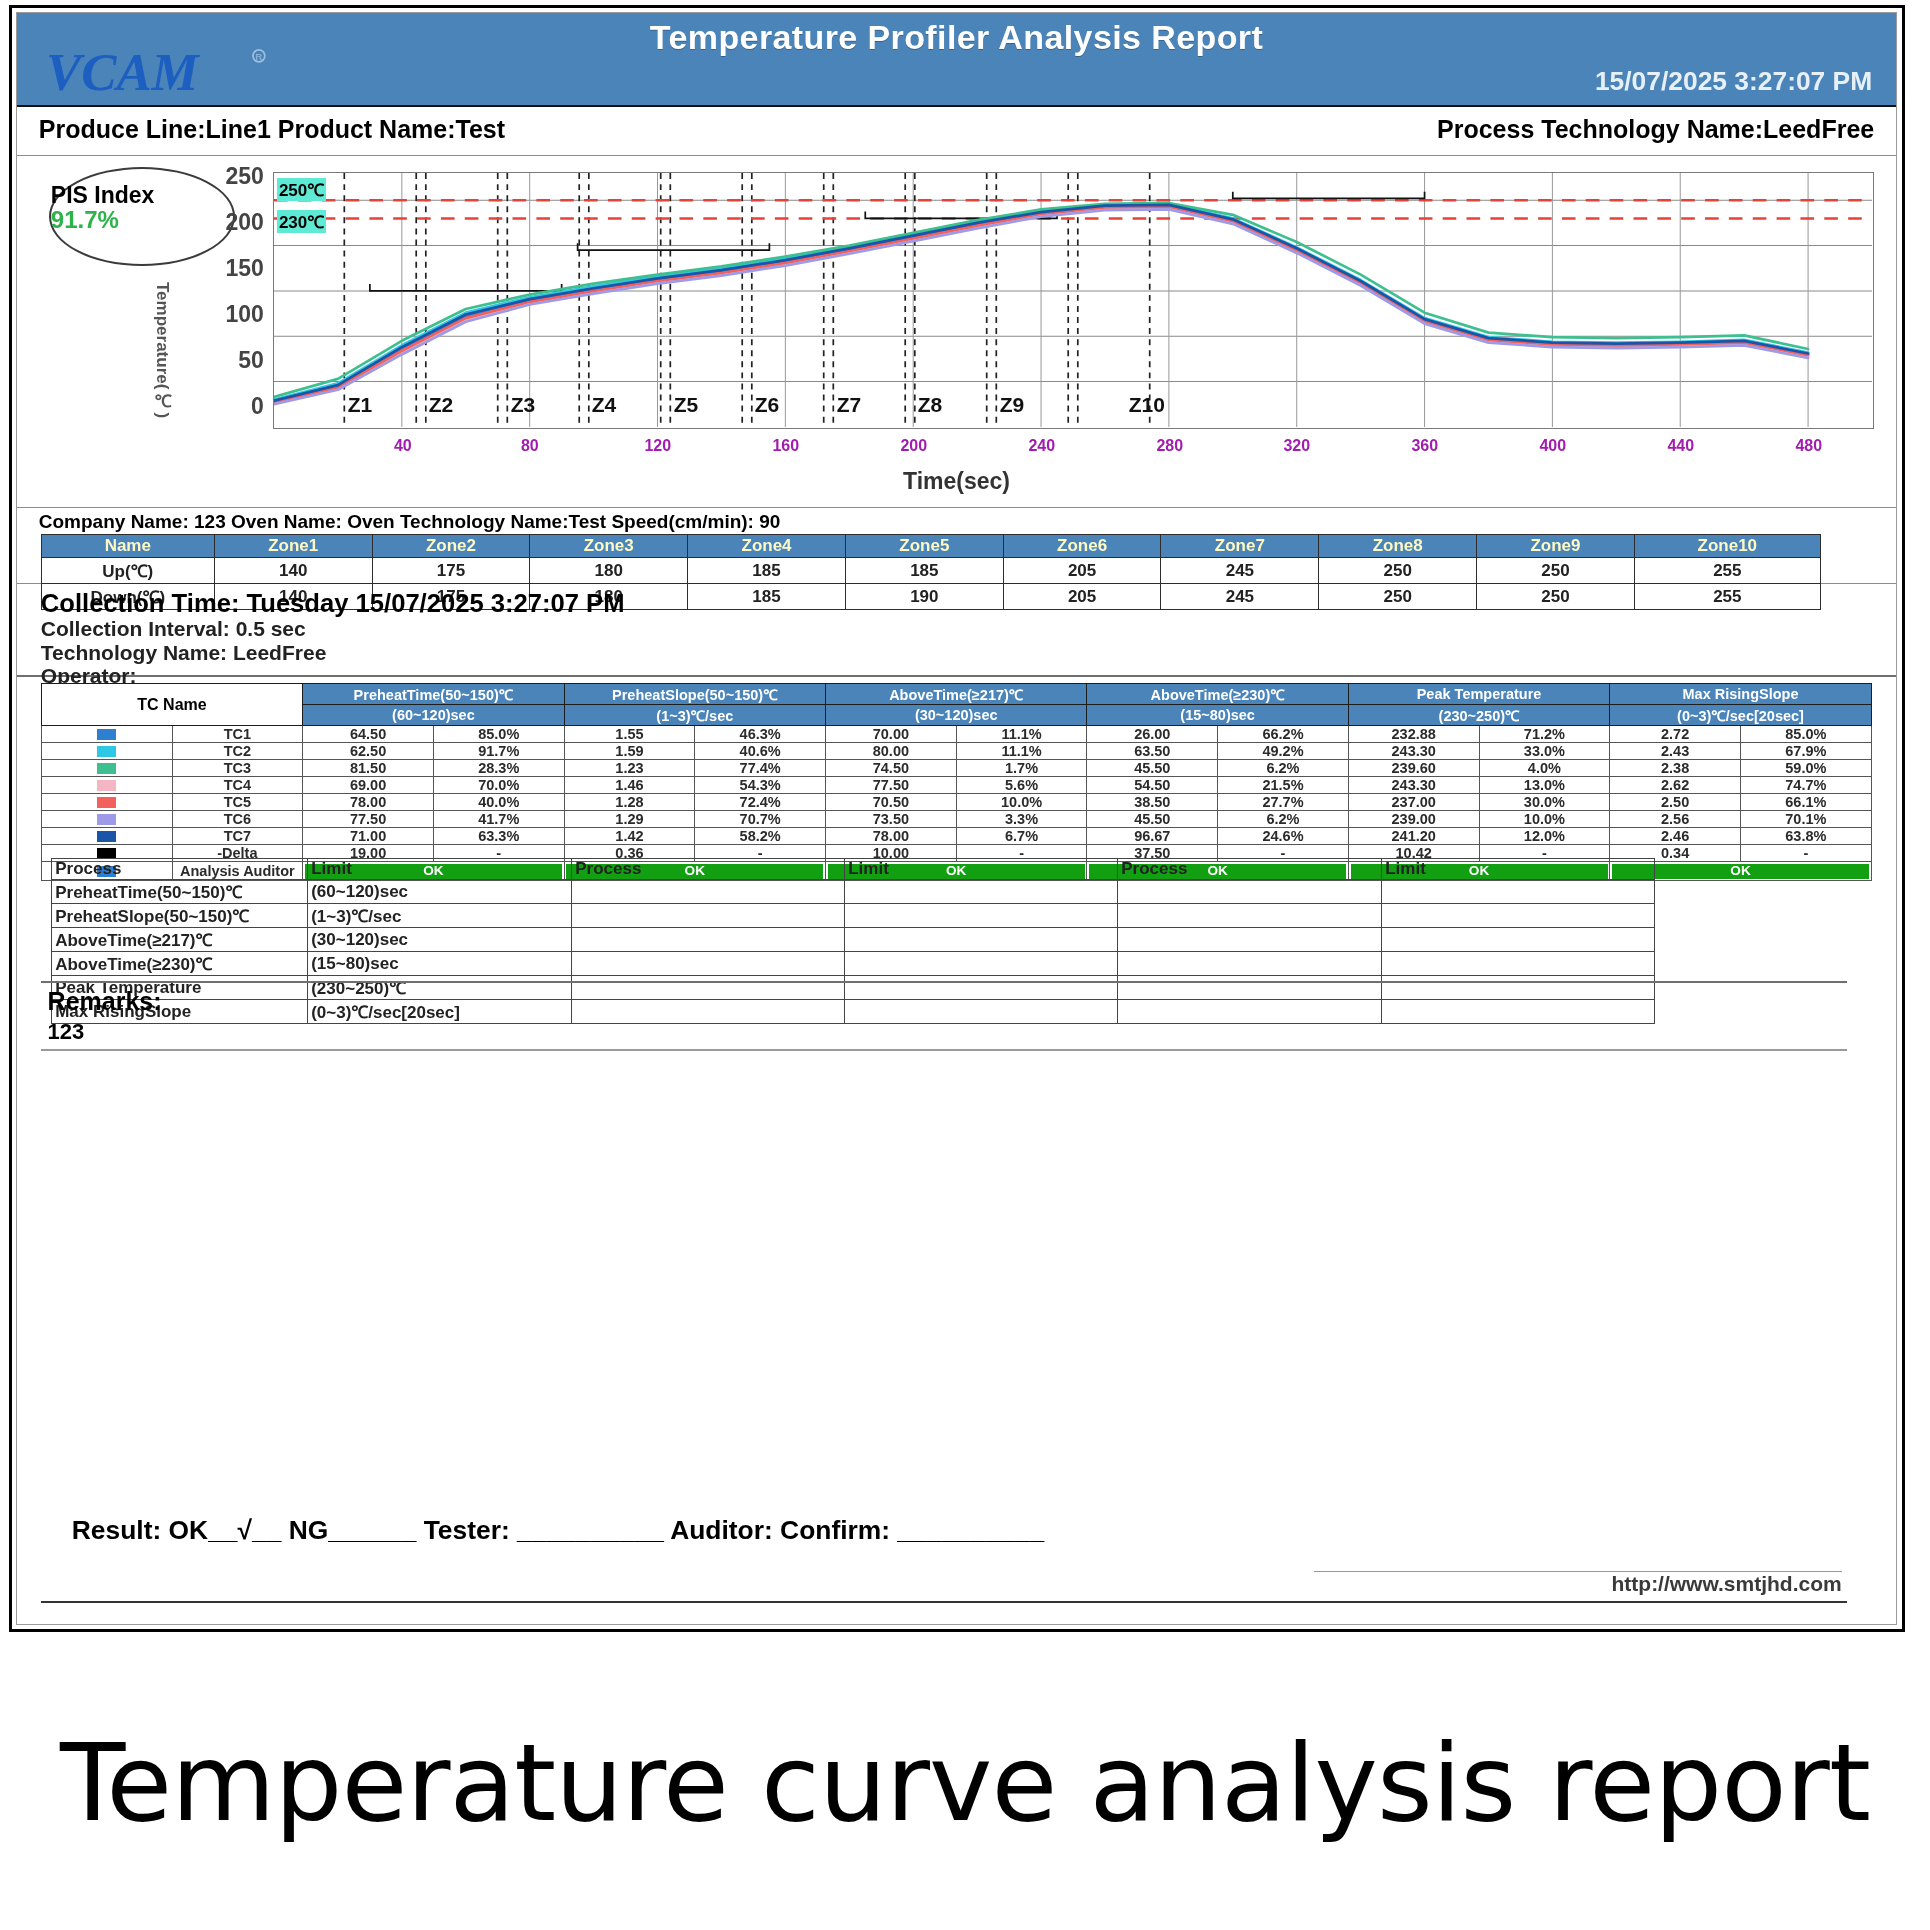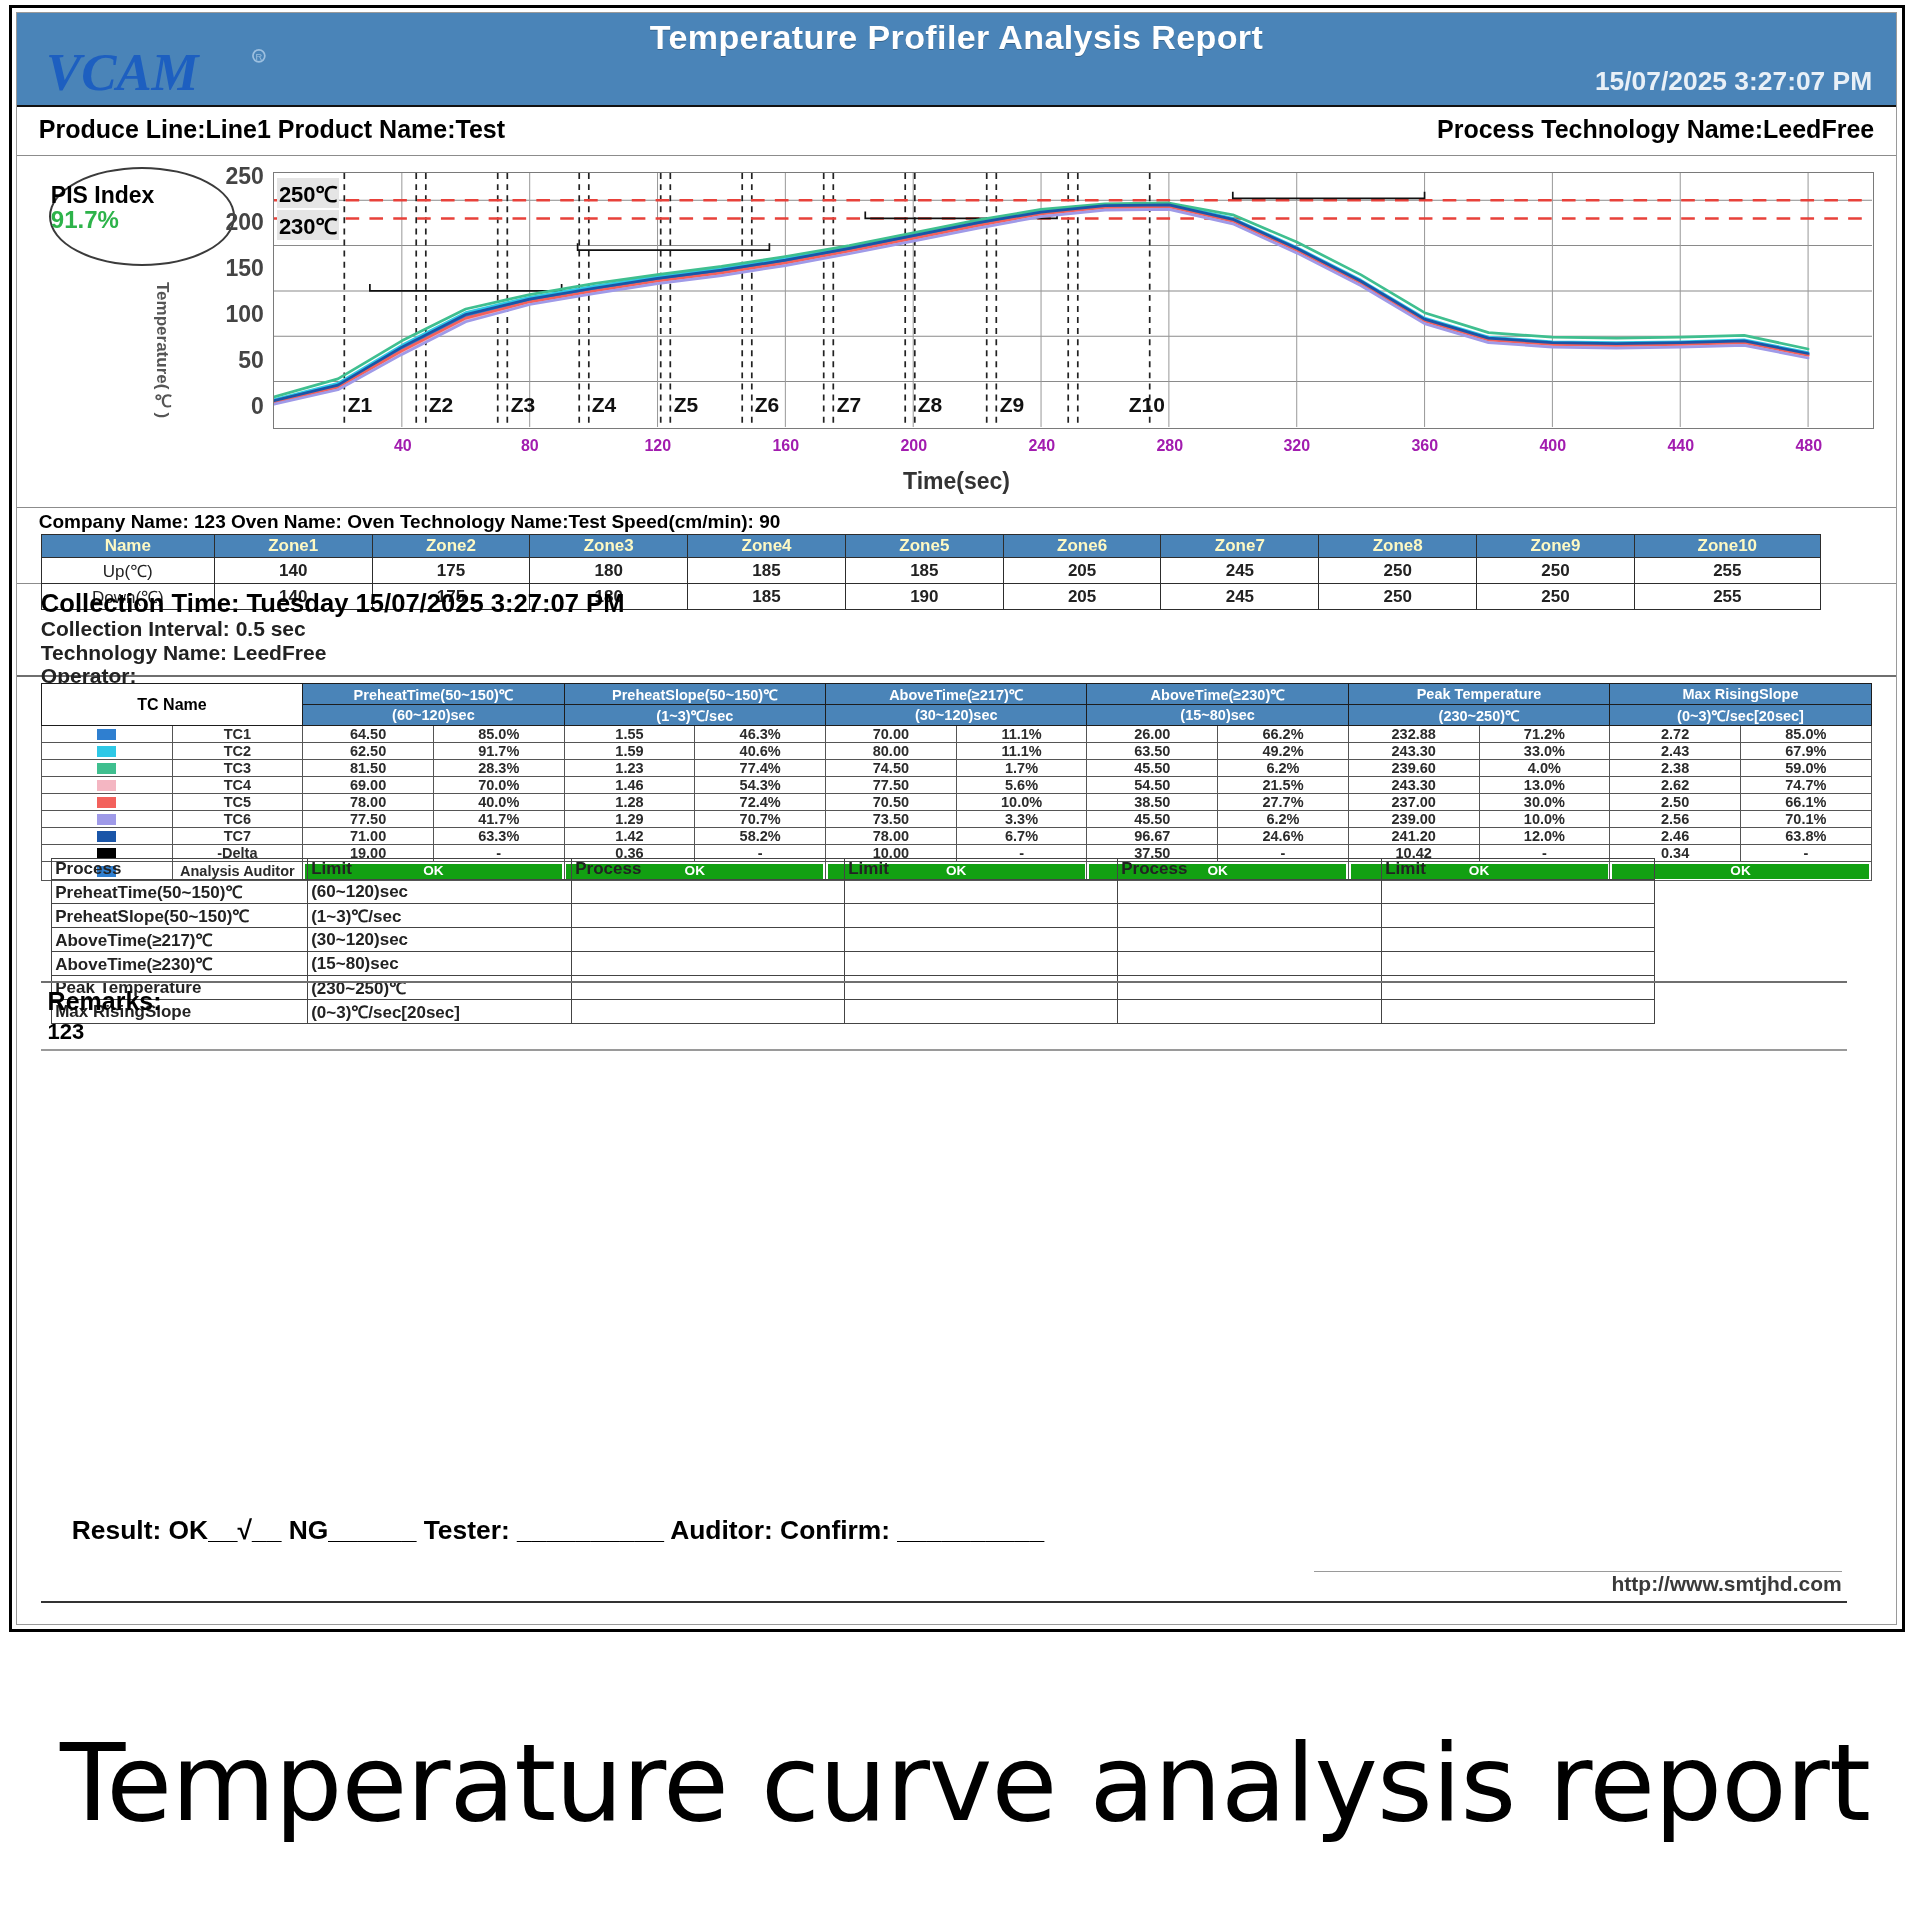--- a/index.html
+++ b/index.html
@@ -41,7 +41,7 @@
   .xtick{position:absolute;font-size:16px;font-weight:bold;color:#a21caf;transform:translateX(-50%);}
   .xaxis-title{position:absolute;left:0;top:312px;width:100%;text-align:center;font-size:23px;font-weight:bold;color:#333;}
   .zlabel{position:absolute;font-size:21px;font-weight:bold;color:#111;}
-  .tlabel{position:absolute;font-size:22px;font-weight:bold;background:#e5e5e5;padding:0 1.7px;}
+  .tlabel{position:absolute;font-size:17px;font-weight:bold;background:#5eead4;padding:0 1.7px;}
 
   
   .zoneblock{position:absolute;left:0;top:494px;width:100%;height:77px;border-top:1.7px solid #8c8c8c;border-bottom:1.7px solid #8c8c8c;box-sizing:border-box;}

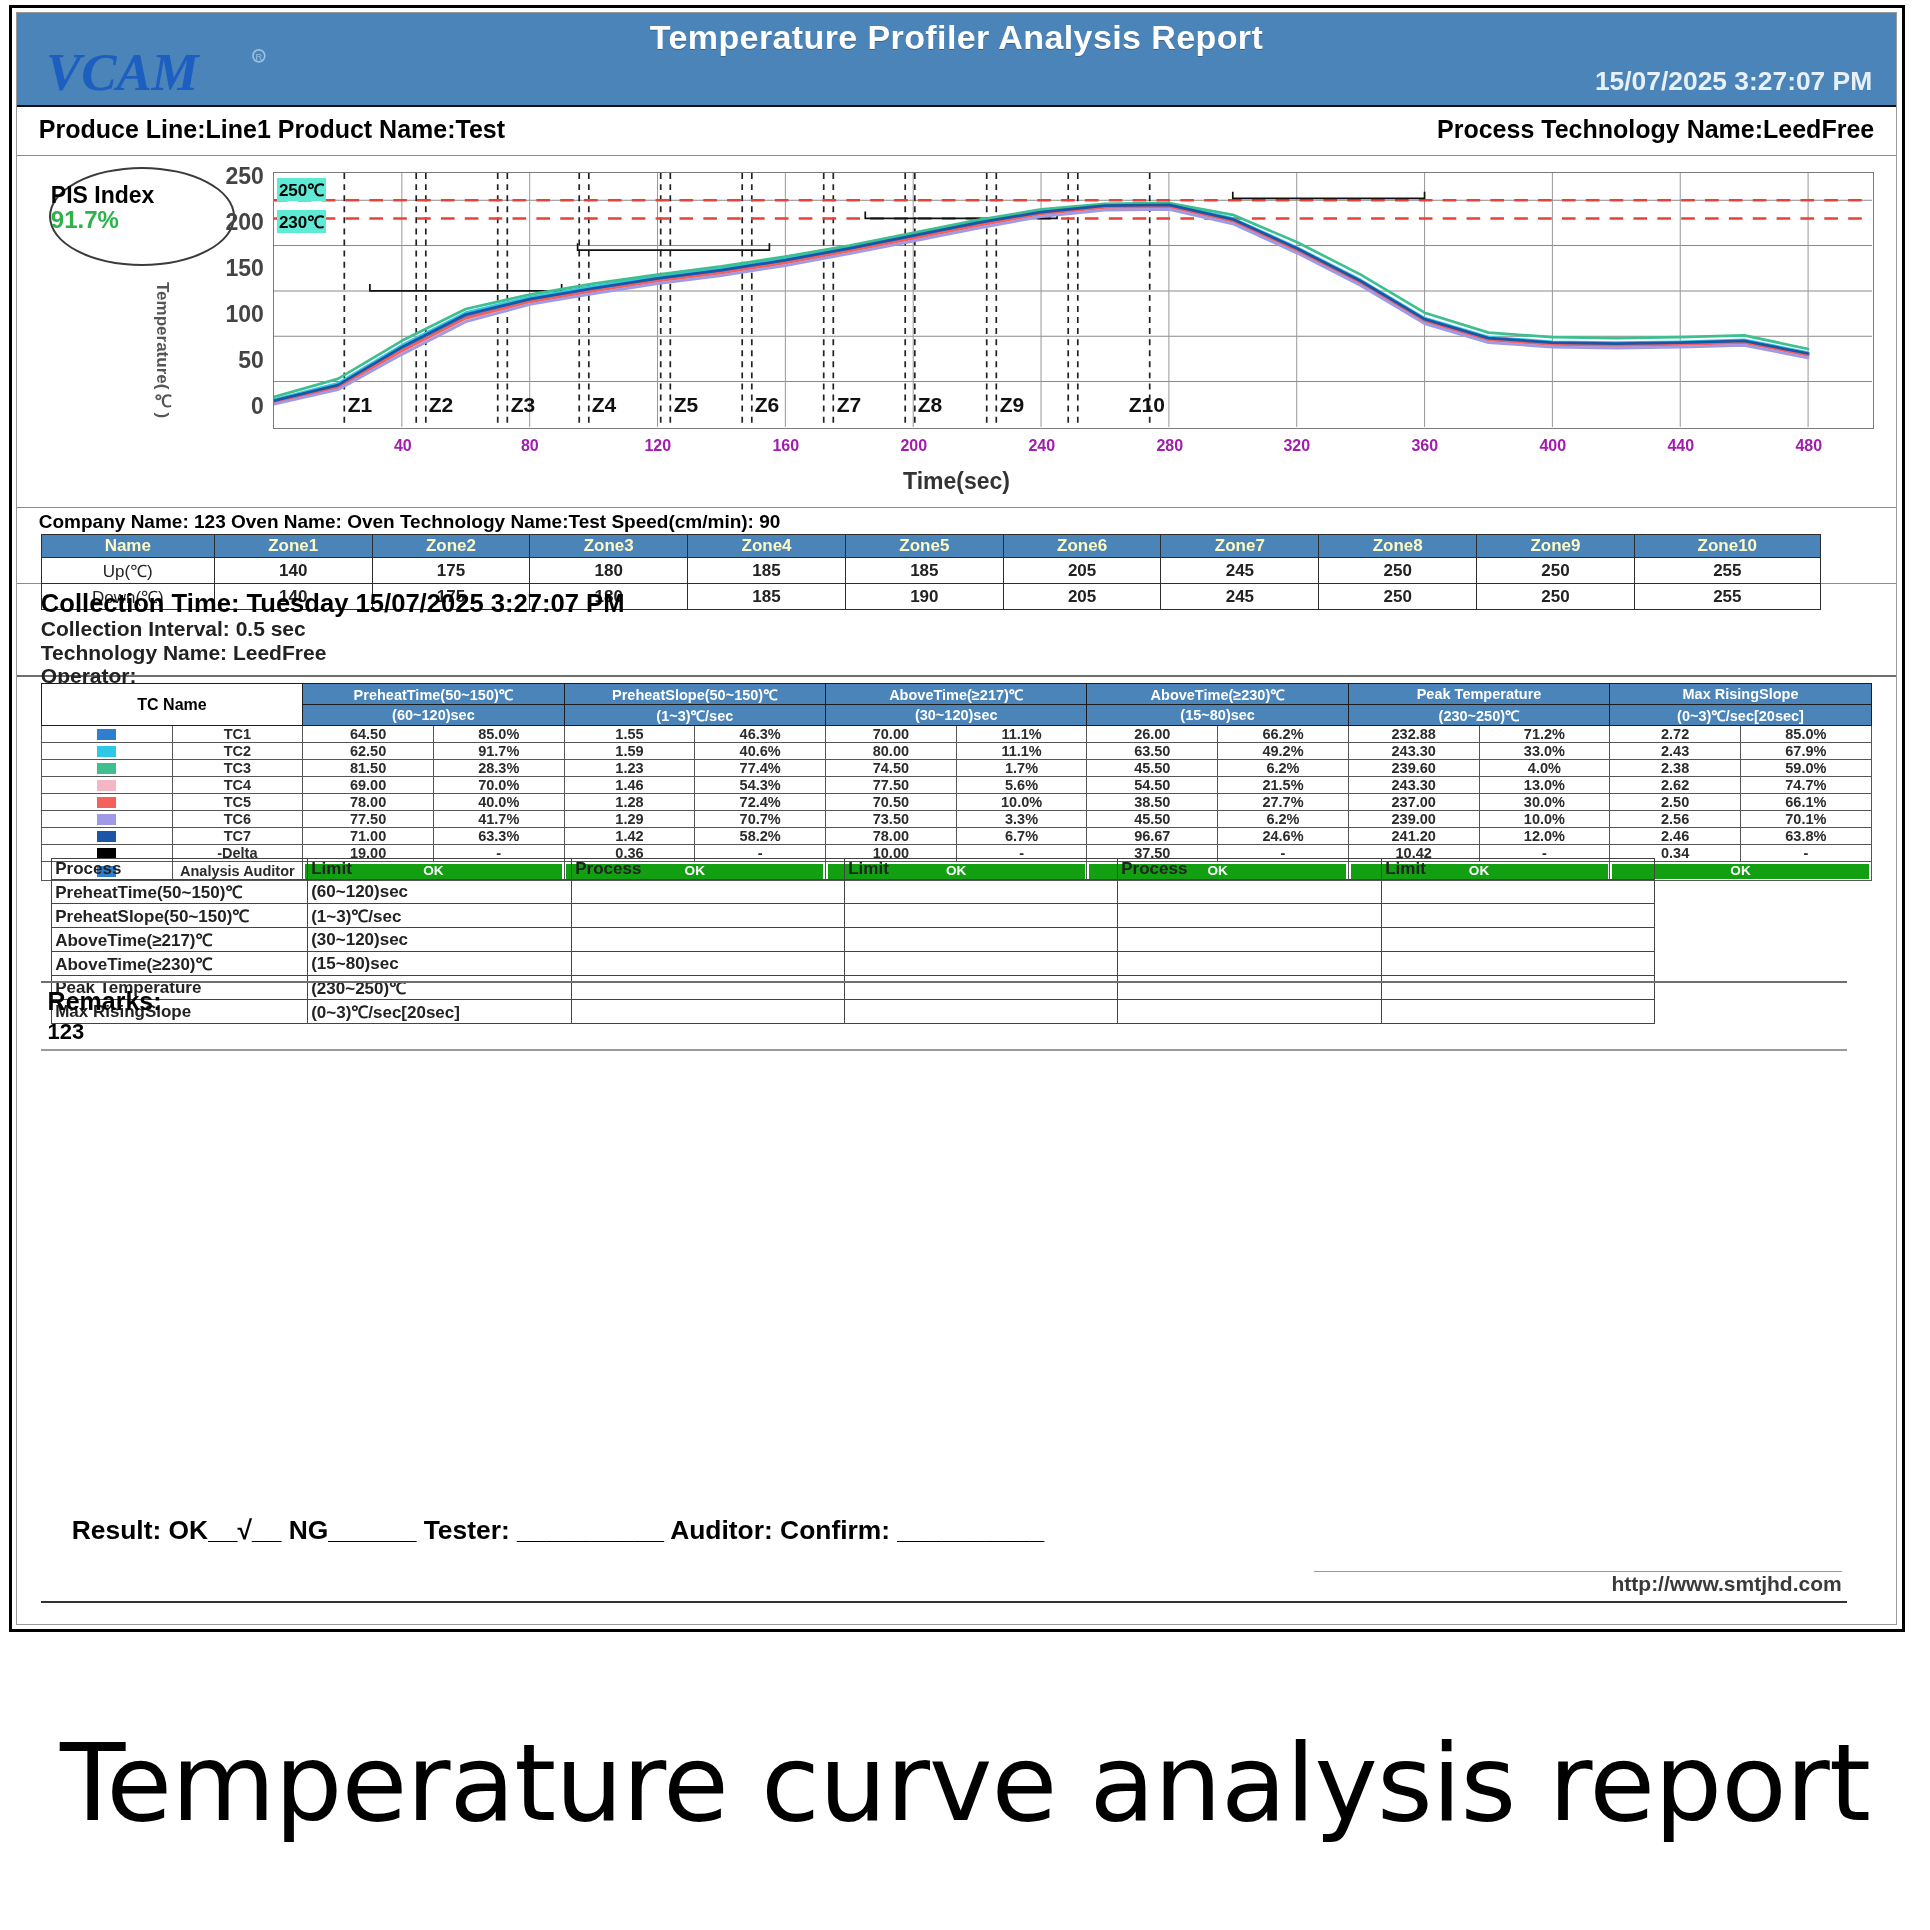--- a/index.html
+++ b/index.html
@@ -49,7 +49,7 @@
   table.zt{position:absolute;left:24px;top:25.6px;width:1780px;border-collapse:collapse;font-size:17px;}
   table.zt th{background:#4a84b8;color:#fef9c3;font-weight:bold;border:1.7px solid #2d2d2d;height:20.4px;}
   table.zt td{border:1.7px solid #2d2d2d;text-align:center;height:20.4px;color:#222;font-weight:bold;}
-  table.zt td.nm{font-weight:normal;margin-top:8px;}
+  table.zt td.nm{font-weight:bold;margin-top:8px;}
 
   
   .collect{position:absolute;left:0;top:572px;width:100%;height:92px;border-bottom:2.6px solid #6f6f6f;box-sizing:border-box;padding:3.4px 0 0 24px;}

